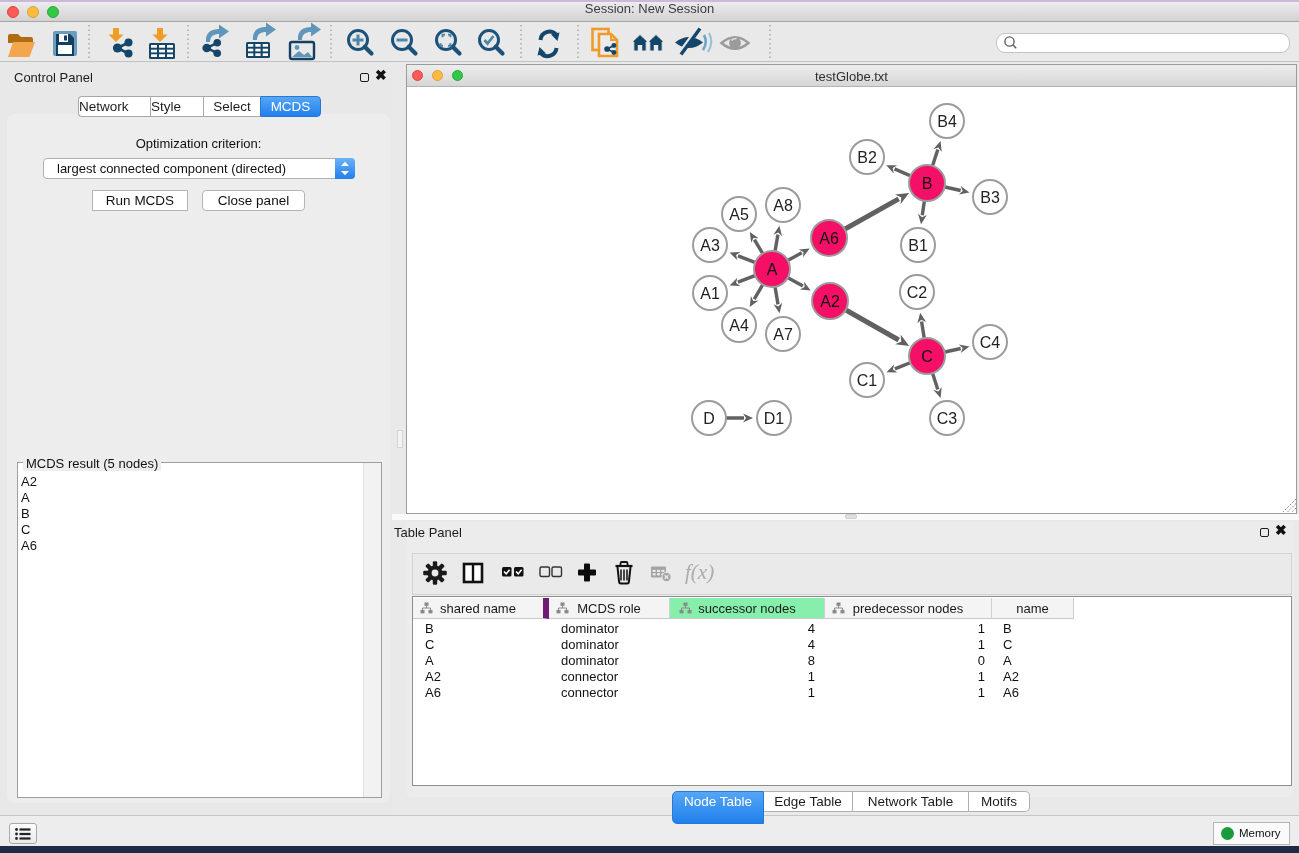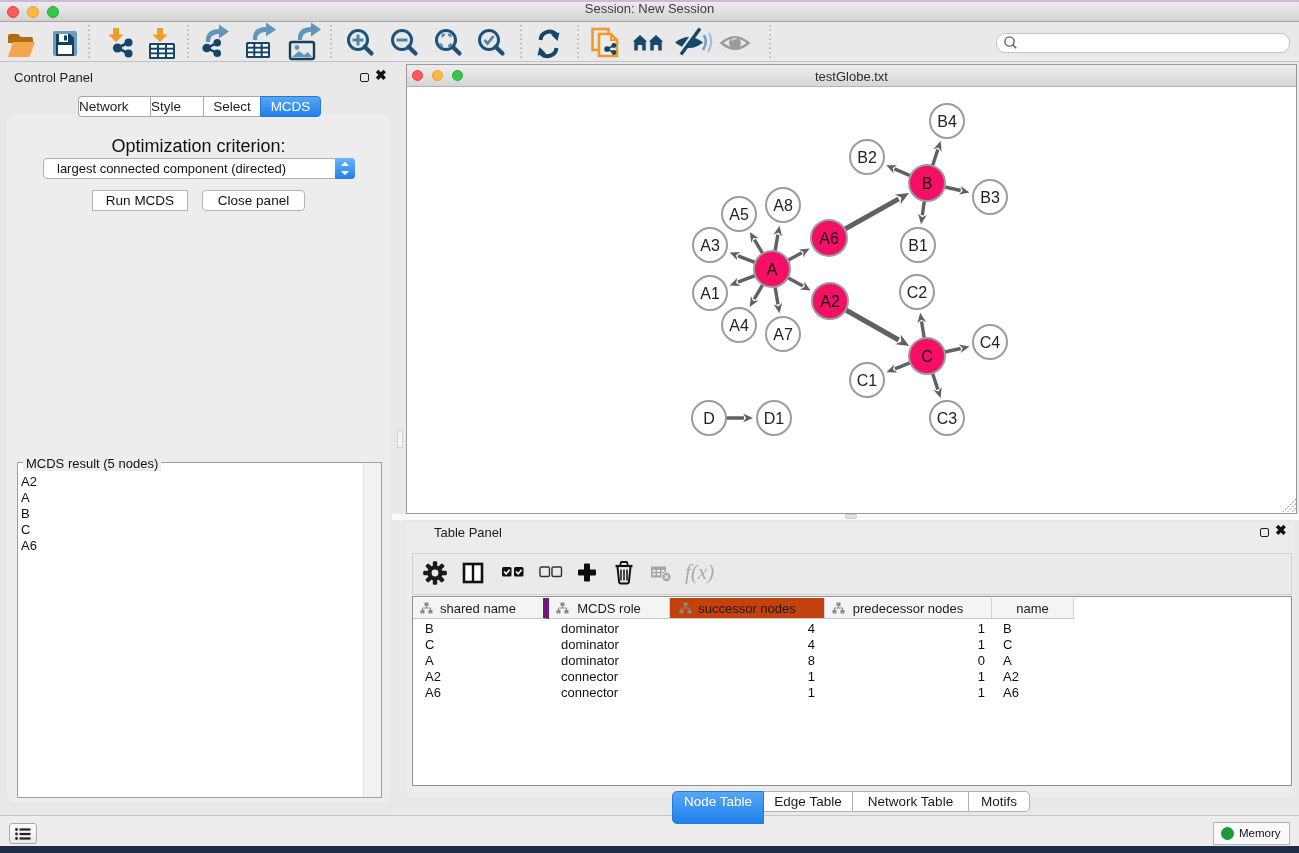--- a/index.html
+++ b/index.html
@@ -118,7 +118,7 @@
 <div class="abs" style="left:150px;top:96px;width:53px;height:21px;background:#fff;border:1px solid #a8a8a8;border-right:none;color:#1c1c1c;font-size:13.5px;text-align:left;line-height:20px">Style</div>
 <div class="abs" style="left:203px;top:96px;width:57px;height:21px;background:#fff;border:1px solid #a8a8a8;border-right:none;color:#1c1c1c;font-size:13.5px;text-align:center;line-height:20px">Select</div>
 <div class="abs" style="left:260px;top:96px;width:61px;height:21px;background:linear-gradient(#56a7f5,#2080ec);border:1px solid #2878d8;border-radius:0 4px 4px 0;color:#fff;font-size:13.5px;text-align:center;line-height:20px">MCDS</div>
-<div class="abs" style="left:7px;top:136px;width:383px;text-align:center;font-size:18px;color:#111">Optimization criterion:</div>
+<div class="abs" style="left:7px;top:136px;width:383px;text-align:center;font-size:13px;color:#111">Optimization criterion:</div>
 <div class="abs" style="left:43px;top:158px;width:312px;height:21px;background:#fff;border:1px solid #b0b0b0;border-radius:4px;font-size:13px;color:#111;line-height:19px;padding-left:13px">largest connected component (directed)</div>
 <div class="abs" style="left:335px;top:158px;width:20px;height:21px;background:linear-gradient(#6cb2f8,#2080ec);border-radius:0 4px 4px 0;"></div>
 <svg width="20" height="21" class="abs" style="left:335px;top:158px">

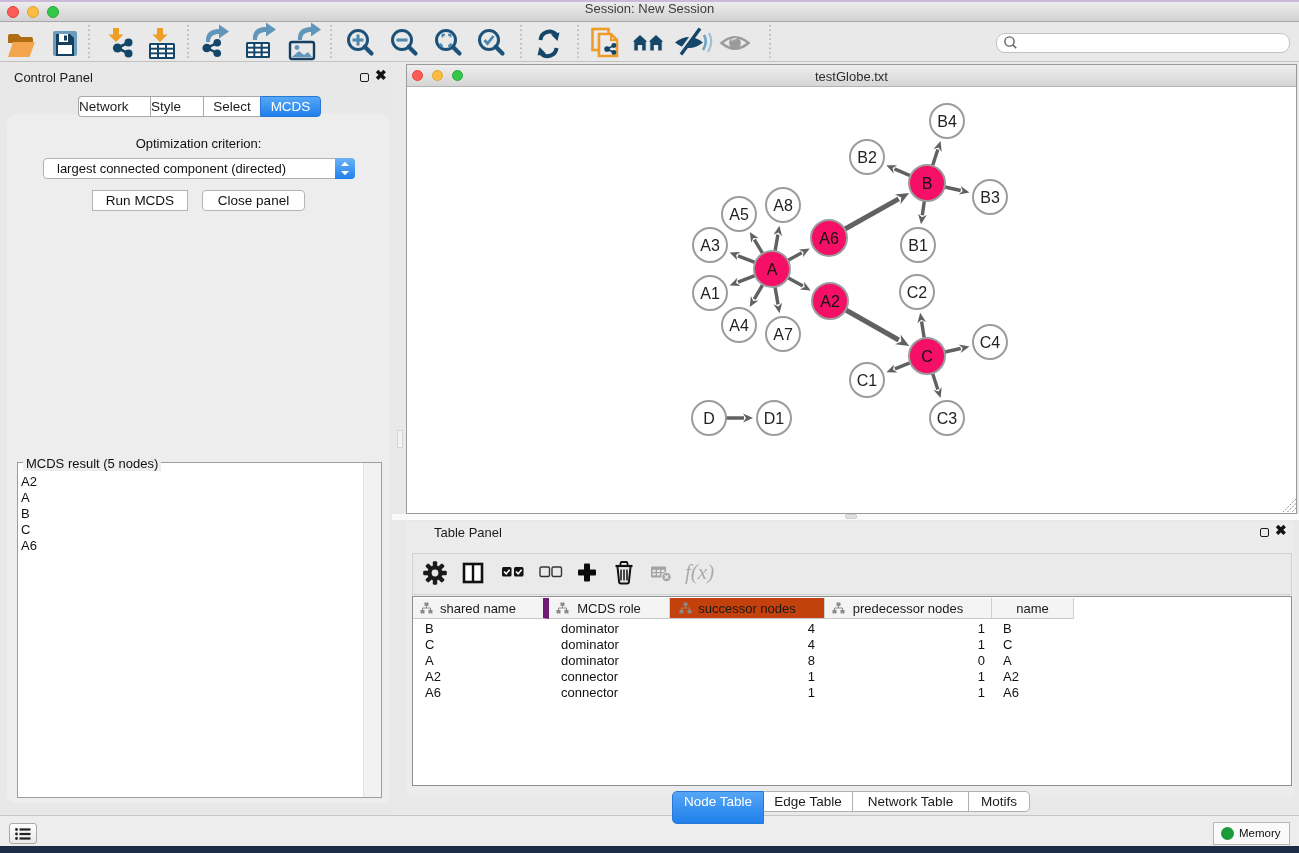--- a/index.html
+++ b/index.html
@@ -248,7 +248,7 @@
 <text x="367" y="335.5" font-size="16" fill="#222" text-anchor="middle" font-family="Liberation Sans, sans-serif">D1</text>
 </svg>
 <div class="abs" style="left:406px;top:522px;width:888px;height:275px;background:#ececec;border-radius:0 0 6px 6px"></div>
-<div class="abs" style="left:434px;top:525px;font-size:13px;color:#1c1c1c">Table Panel</div>
+<div class="abs" style="left:394px;top:525px;font-size:13px;color:#1c1c1c">Table Panel</div>
 <div class="abs" style="left:1260px;top:528px;width:9px;height:9px;border:1.6px solid #1b1b1b;border-radius:2px"></div>
 <div class="abs" style="left:1275px;top:522px;font-size:14px;font-weight:bold;color:#111">✖</div>
 <div class="abs" style="left:412px;top:553px;width:880px;height:42px;background:#eaeaea;border:1px solid #d2d2d2"></div>

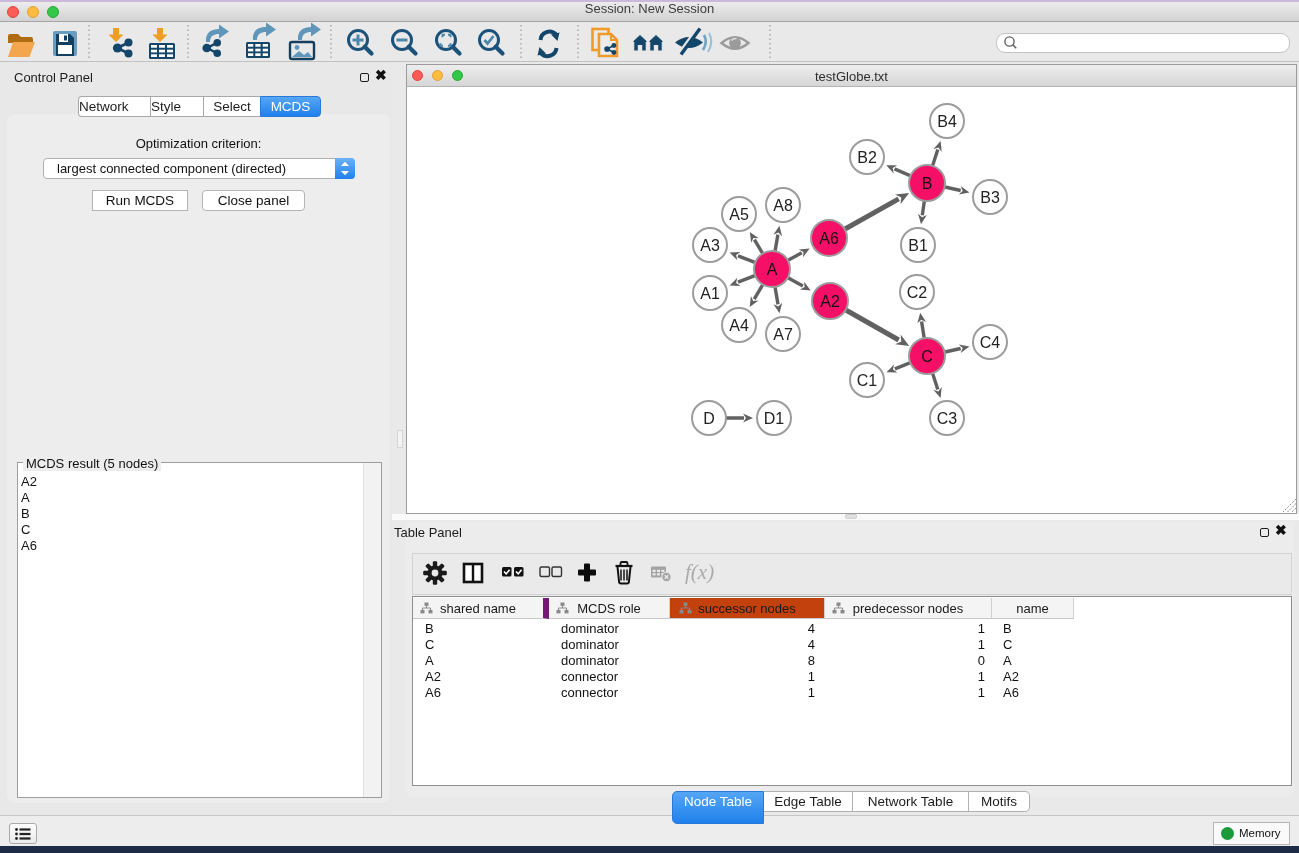--- a/index.html
+++ b/index.html
@@ -293,7 +293,7 @@
 <div class="abs" style="left:412px;top:596px;width:880px;height:190px;background:#fff;border:1px solid #8e8e8e"></div>
 <div class="abs" style="left:413px;top:598px;width:136px;height:21px;background:#f4f4f4;border-right:6px solid #701a75;border-bottom:1px solid #c9c9c9;font-size:13px;color:#1a1a1a;text-align:center;line-height:21px">shared name</div>
 <div class="abs" style="left:549px;top:598px;width:121px;height:21px;background:#f4f4f4;border-right:1px solid #d0d0d0;border-bottom:1px solid #c9c9c9;font-size:13px;color:#1a1a1a;text-align:center;line-height:21px">MCDS role</div>
-<div class="abs" style="left:670px;top:598px;width:155px;height:21px;background:#c2410c;border-right:1px solid #d0d0d0;border-bottom:1px solid #c9c9c9;font-size:13px;color:#1a1a1a;text-align:center;line-height:21px">successor nodes</div>
+<div class="abs" style="left:670px;top:598px;width:155px;height:21px;background:#86efac;border-right:1px solid #d0d0d0;border-bottom:1px solid #c9c9c9;font-size:13px;color:#1a1a1a;text-align:center;line-height:21px">successor nodes</div>
 <div class="abs" style="left:825px;top:598px;width:167px;height:21px;background:#f4f4f4;border-right:1px solid #d0d0d0;border-bottom:1px solid #c9c9c9;font-size:13px;color:#1a1a1a;text-align:center;line-height:21px">predecessor nodes</div>
 <div class="abs" style="left:992px;top:598px;width:82px;height:21px;background:#f4f4f4;border-right:1px solid #d0d0d0;border-bottom:1px solid #c9c9c9;font-size:13px;color:#1a1a1a;text-align:center;line-height:21px">name</div>
 <svg width="13" height="12" style="position:absolute;left:420px;top:602px">

